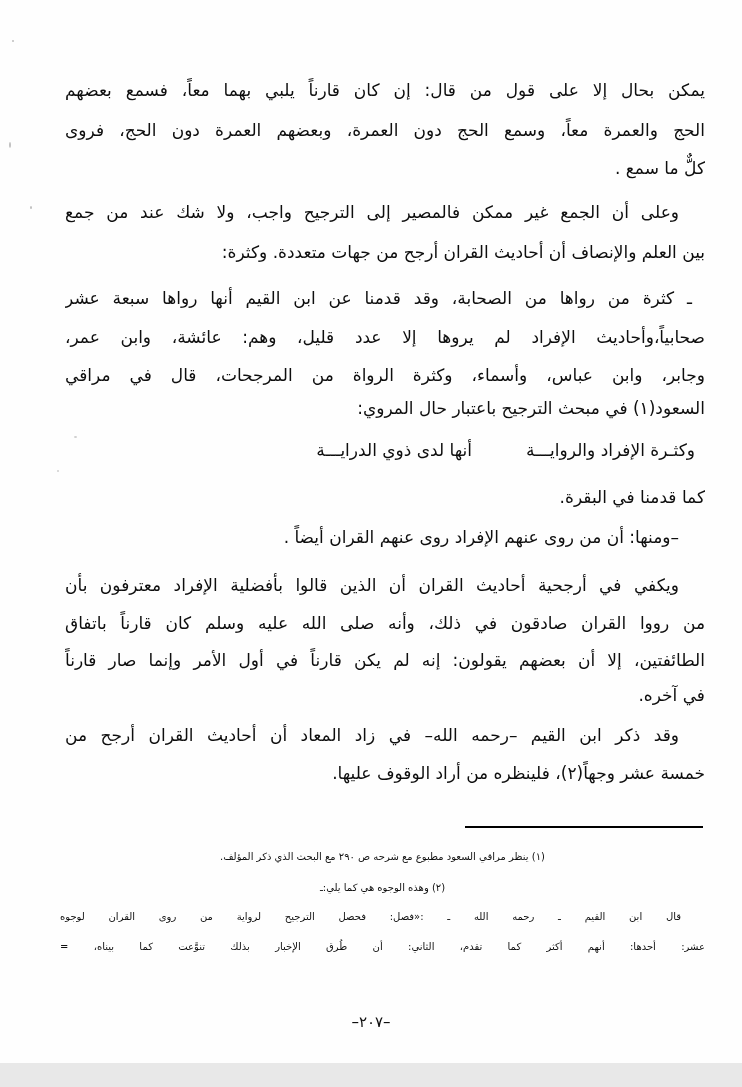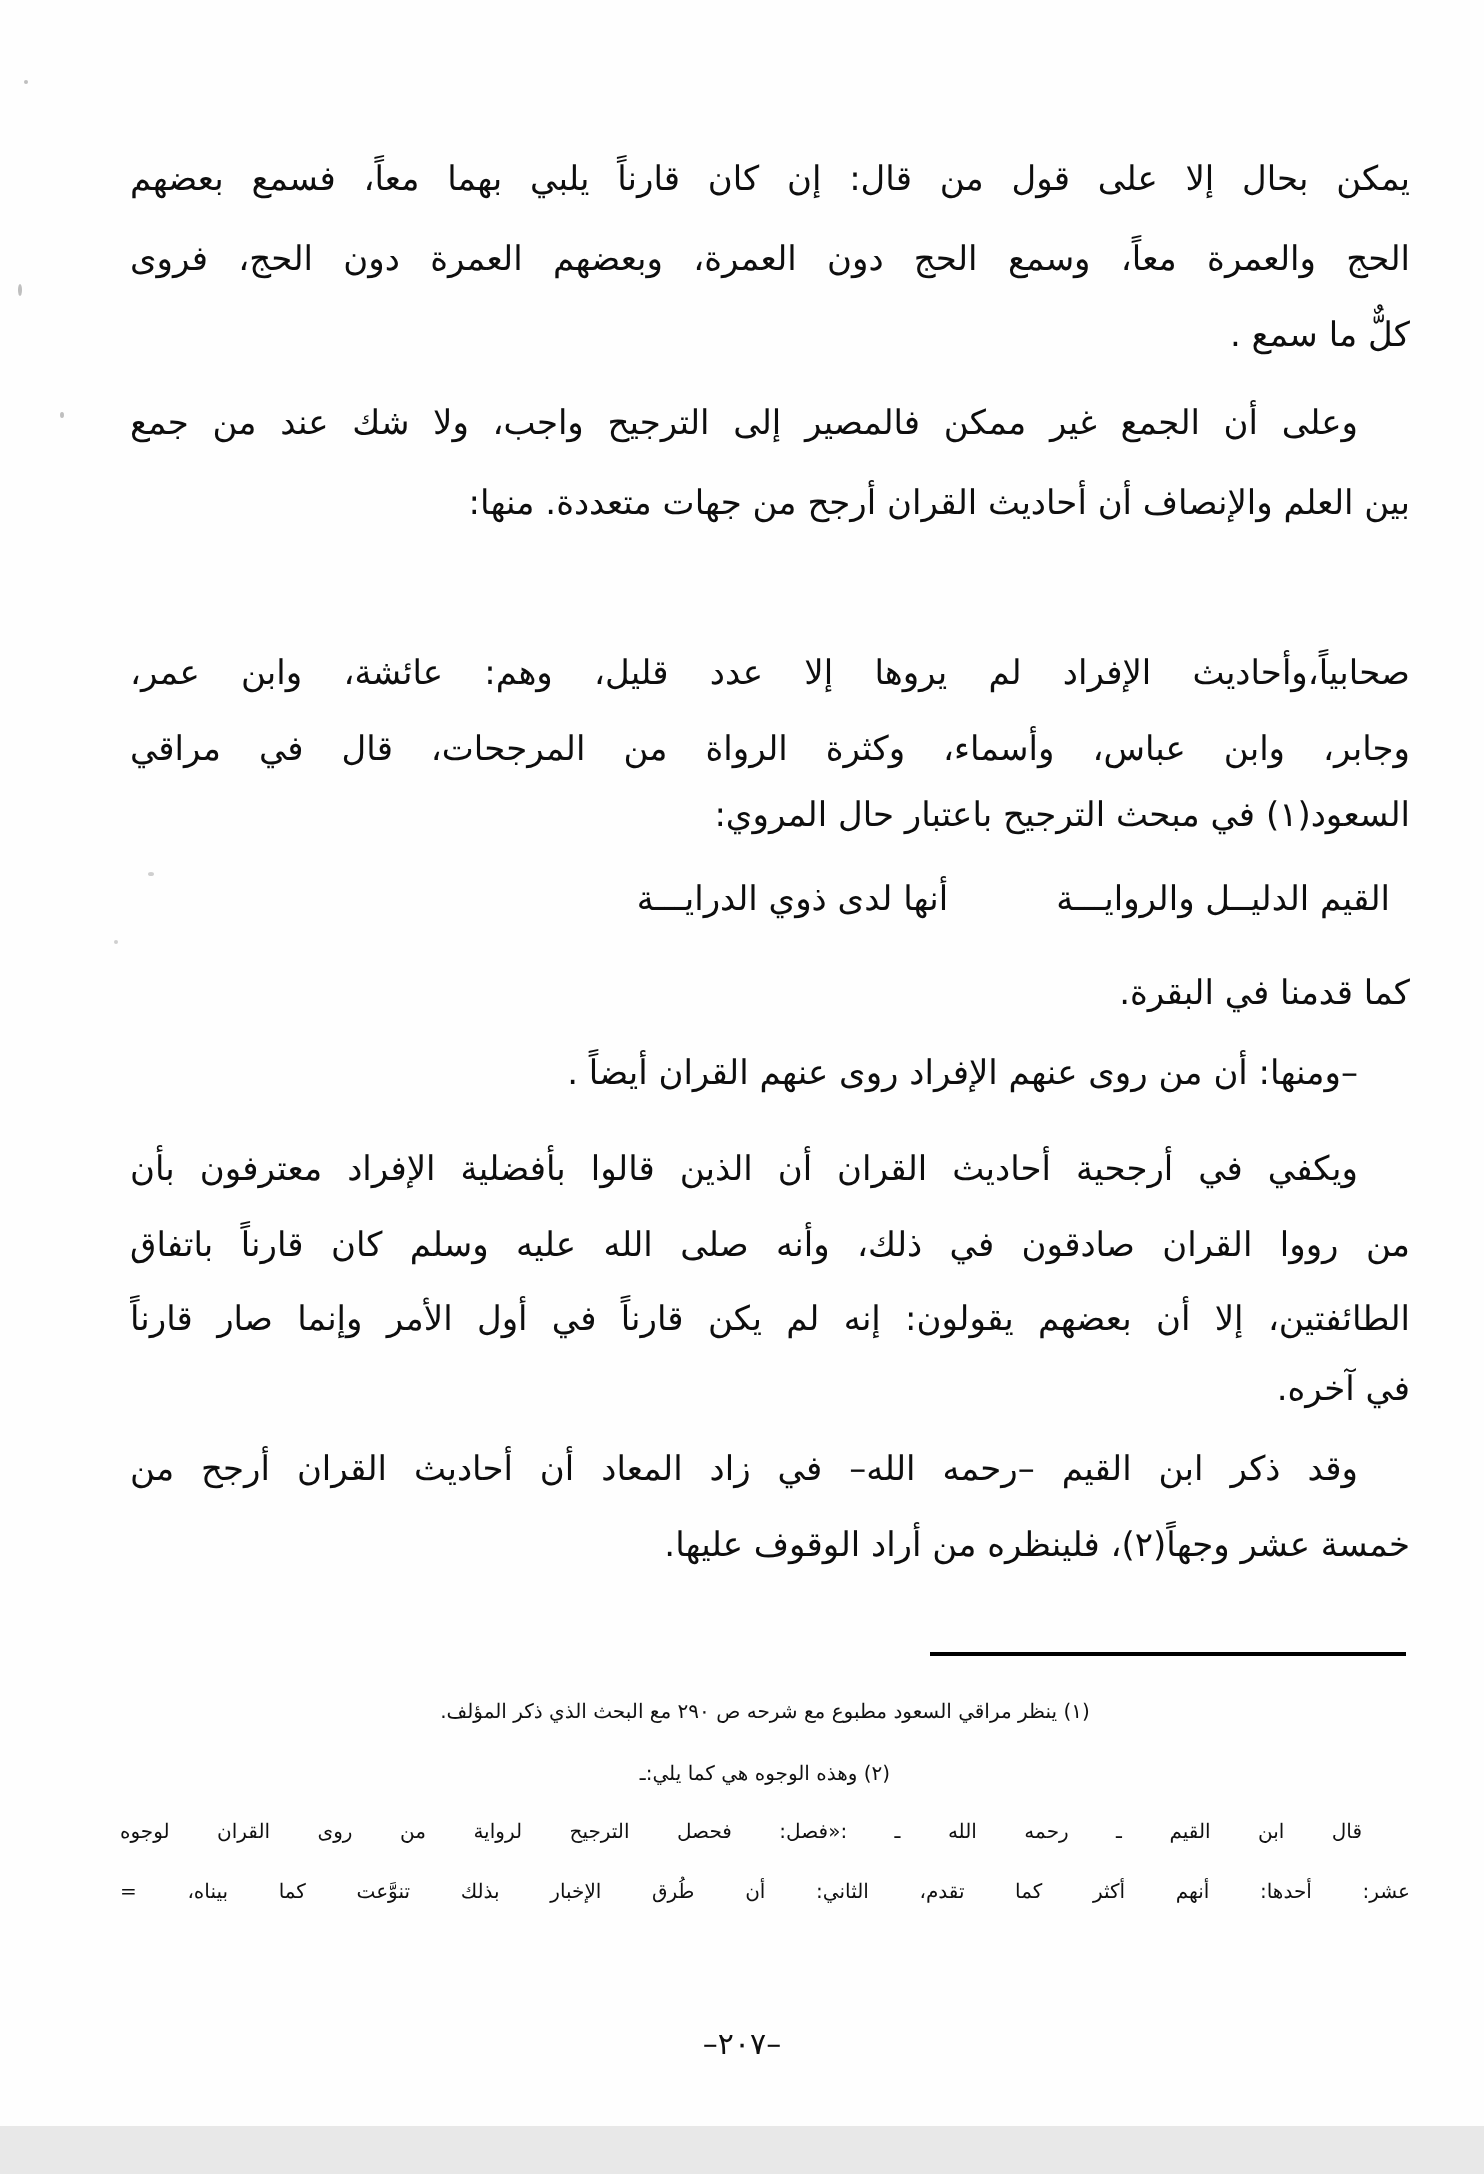--- a/index.html
+++ b/index.html
@@ -103,7 +103,7 @@
   <div class="tl str" style="top:111px">الحج والعمرة معاً، وسمع الحج دون العمرة، وبعضهم العمرة دون الحج، فروى</div>
   <div class="tl" style="top:149px">كلٌّ ما سمع .</div>
   <div class="tl str ind" style="top:193px">وعلى أن الجمع غير ممكن فالمصير إلى الترجيح واجب، ولا شك عند من جمع</div>
-  <div class="tl" style="top:233px">بين العلم والإنصاف أن أحاديث القران أرجح من جهات متعددة. منها:</div>
+  <div class="tl" style="top:233px">بين العلم والإنصاف أن أحاديث القران أرجح من جهات متعددة. وكثرة:</div>
   <div class="tl str" style="top:318px">صحابياً،وأحاديث الإفراد لم يروها إلا عدد قليل، وهم: عائشة، وابن عمر،</div>
   <div class="tl str" style="top:356px">وجابر، وابن عباس، وأسماء، وكثرة الرواة من المرجحات، قال في مراقي</div>
   <div class="tl" style="top:389px">السعود(١) في مبحث الترجيح باعتبار حال المروي:</div>

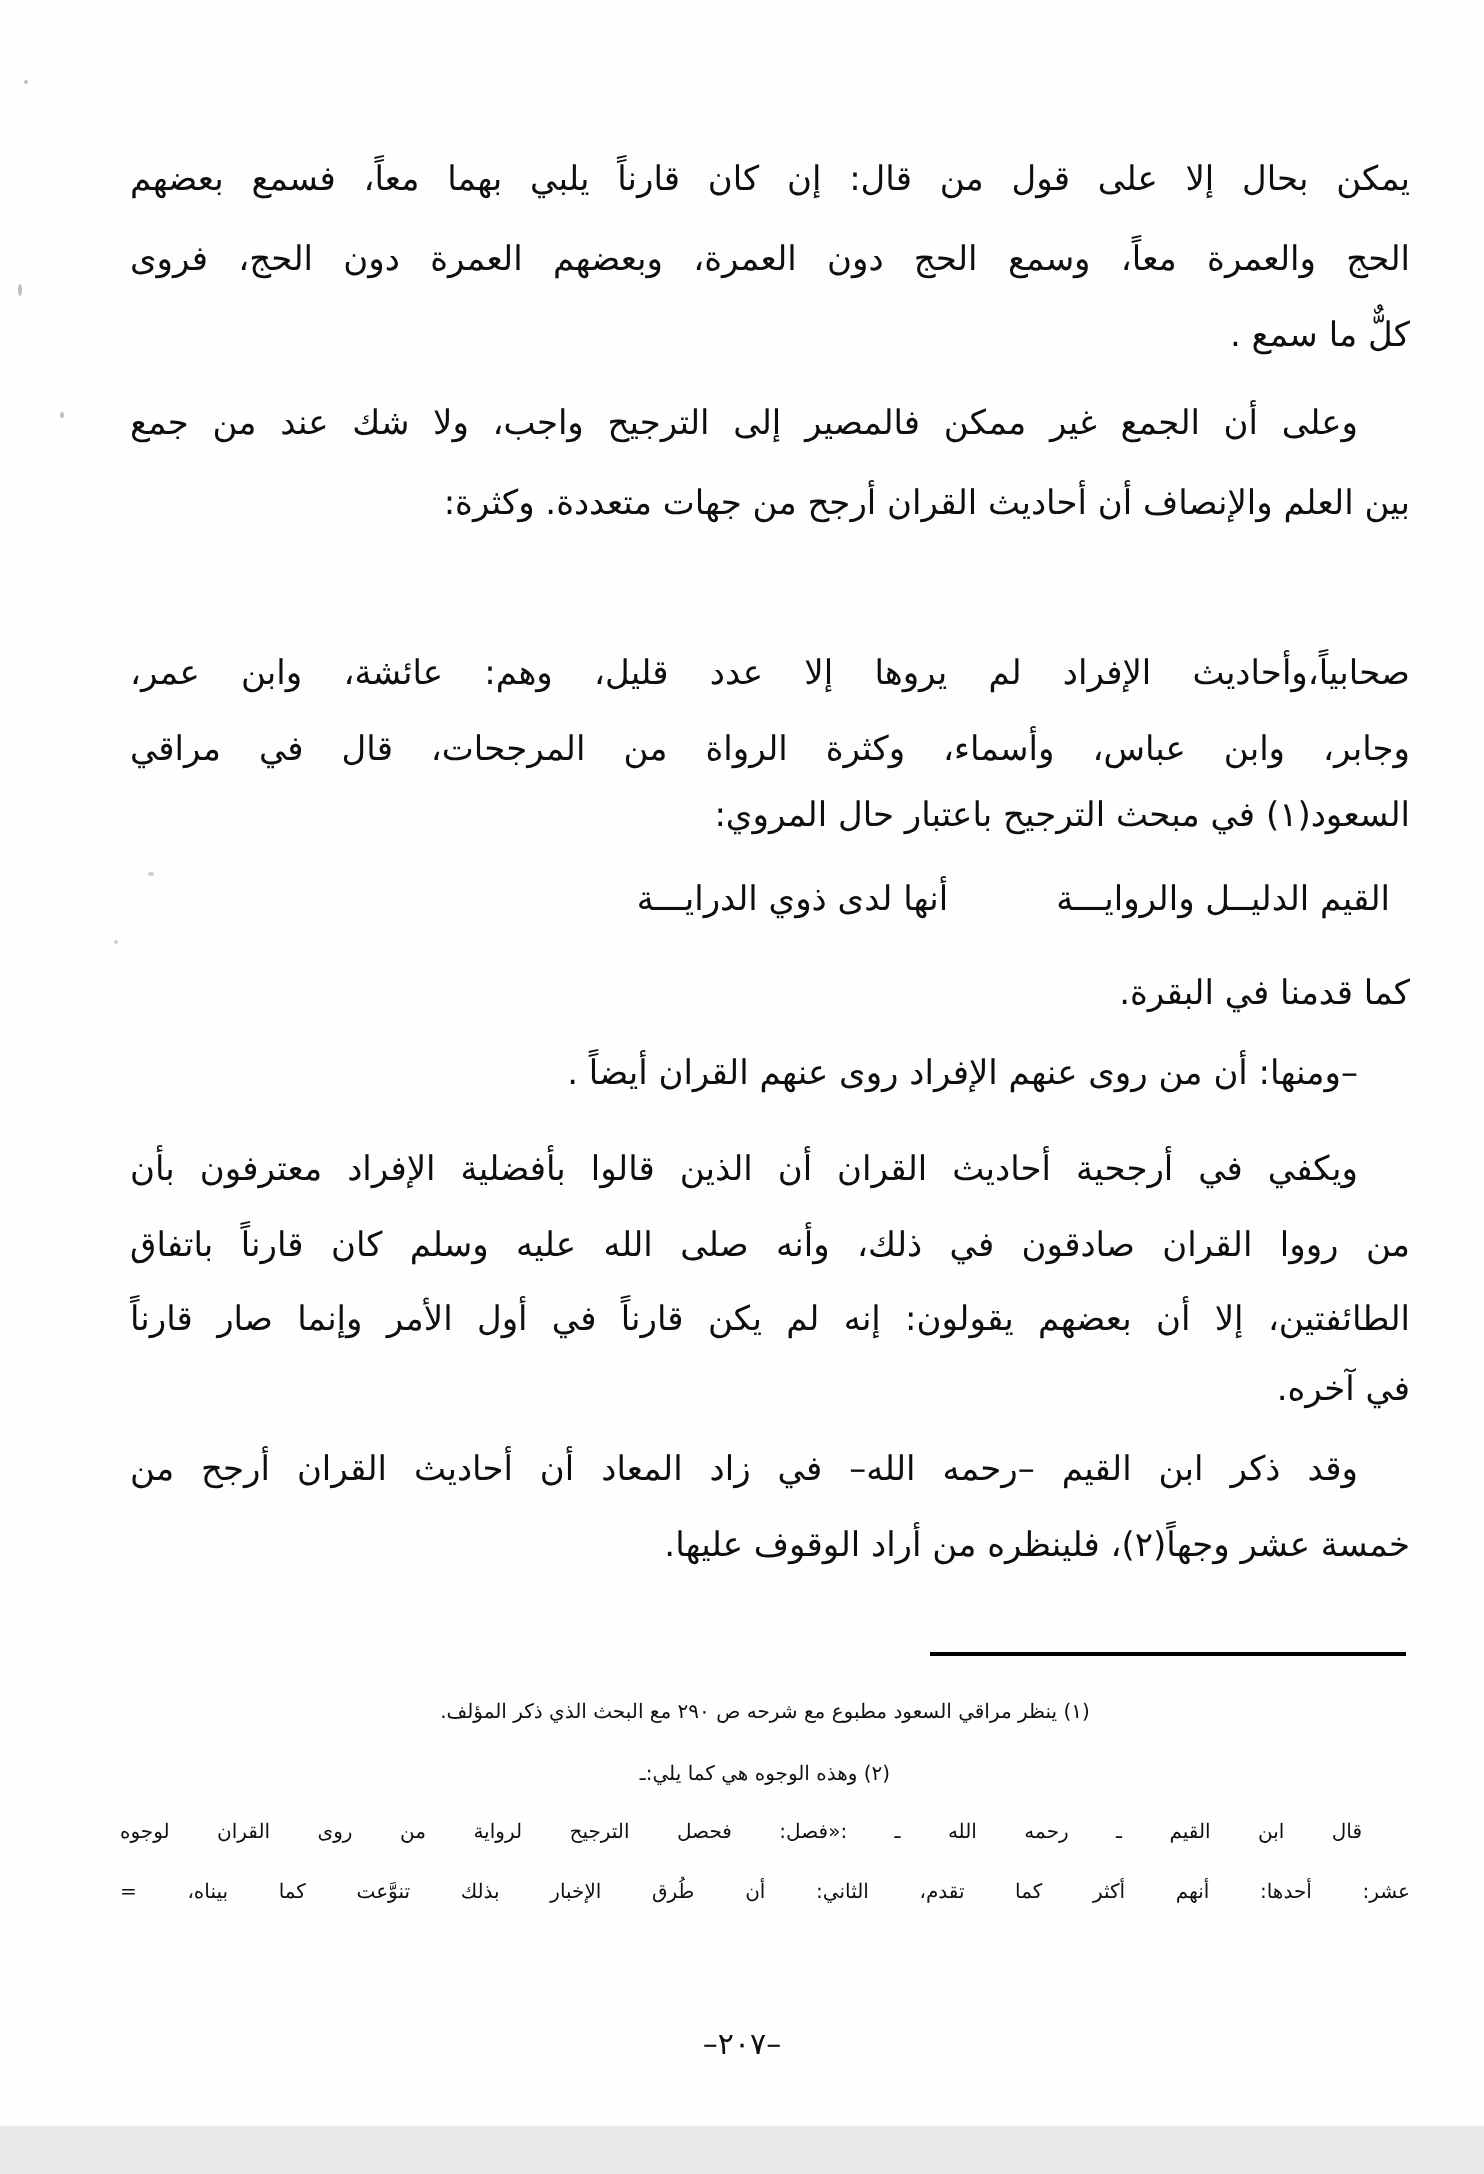--- a/index.html
+++ b/index.html
@@ -104,6 +104,7 @@
   <div class="tl" style="top:149px">كلٌّ ما سمع .</div>
   <div class="tl str ind" style="top:193px">وعلى أن الجمع غير ممكن فالمصير إلى الترجيح واجب، ولا شك عند من جمع</div>
   <div class="tl" style="top:233px">بين العلم والإنصاف أن أحاديث القران أرجح من جهات متعددة. وكثرة:</div>
+  <div class="tl str ind-sm" style="top:279px">ـ كثرة من رواها من الصحابة، وقد قدمنا عن ابن القيم أنها رواها سبعة عشر</div>
   <div class="tl str" style="top:318px">صحابياً،وأحاديث الإفراد لم يروها إلا عدد قليل، وهم: عائشة، وابن عمر،</div>
   <div class="tl str" style="top:356px">وجابر، وابن عباس، وأسماء، وكثرة الرواة من المرجحات، قال في مراقي</div>
   <div class="tl" style="top:389px">السعود(١) في مبحث الترجيح باعتبار حال المروي:</div>

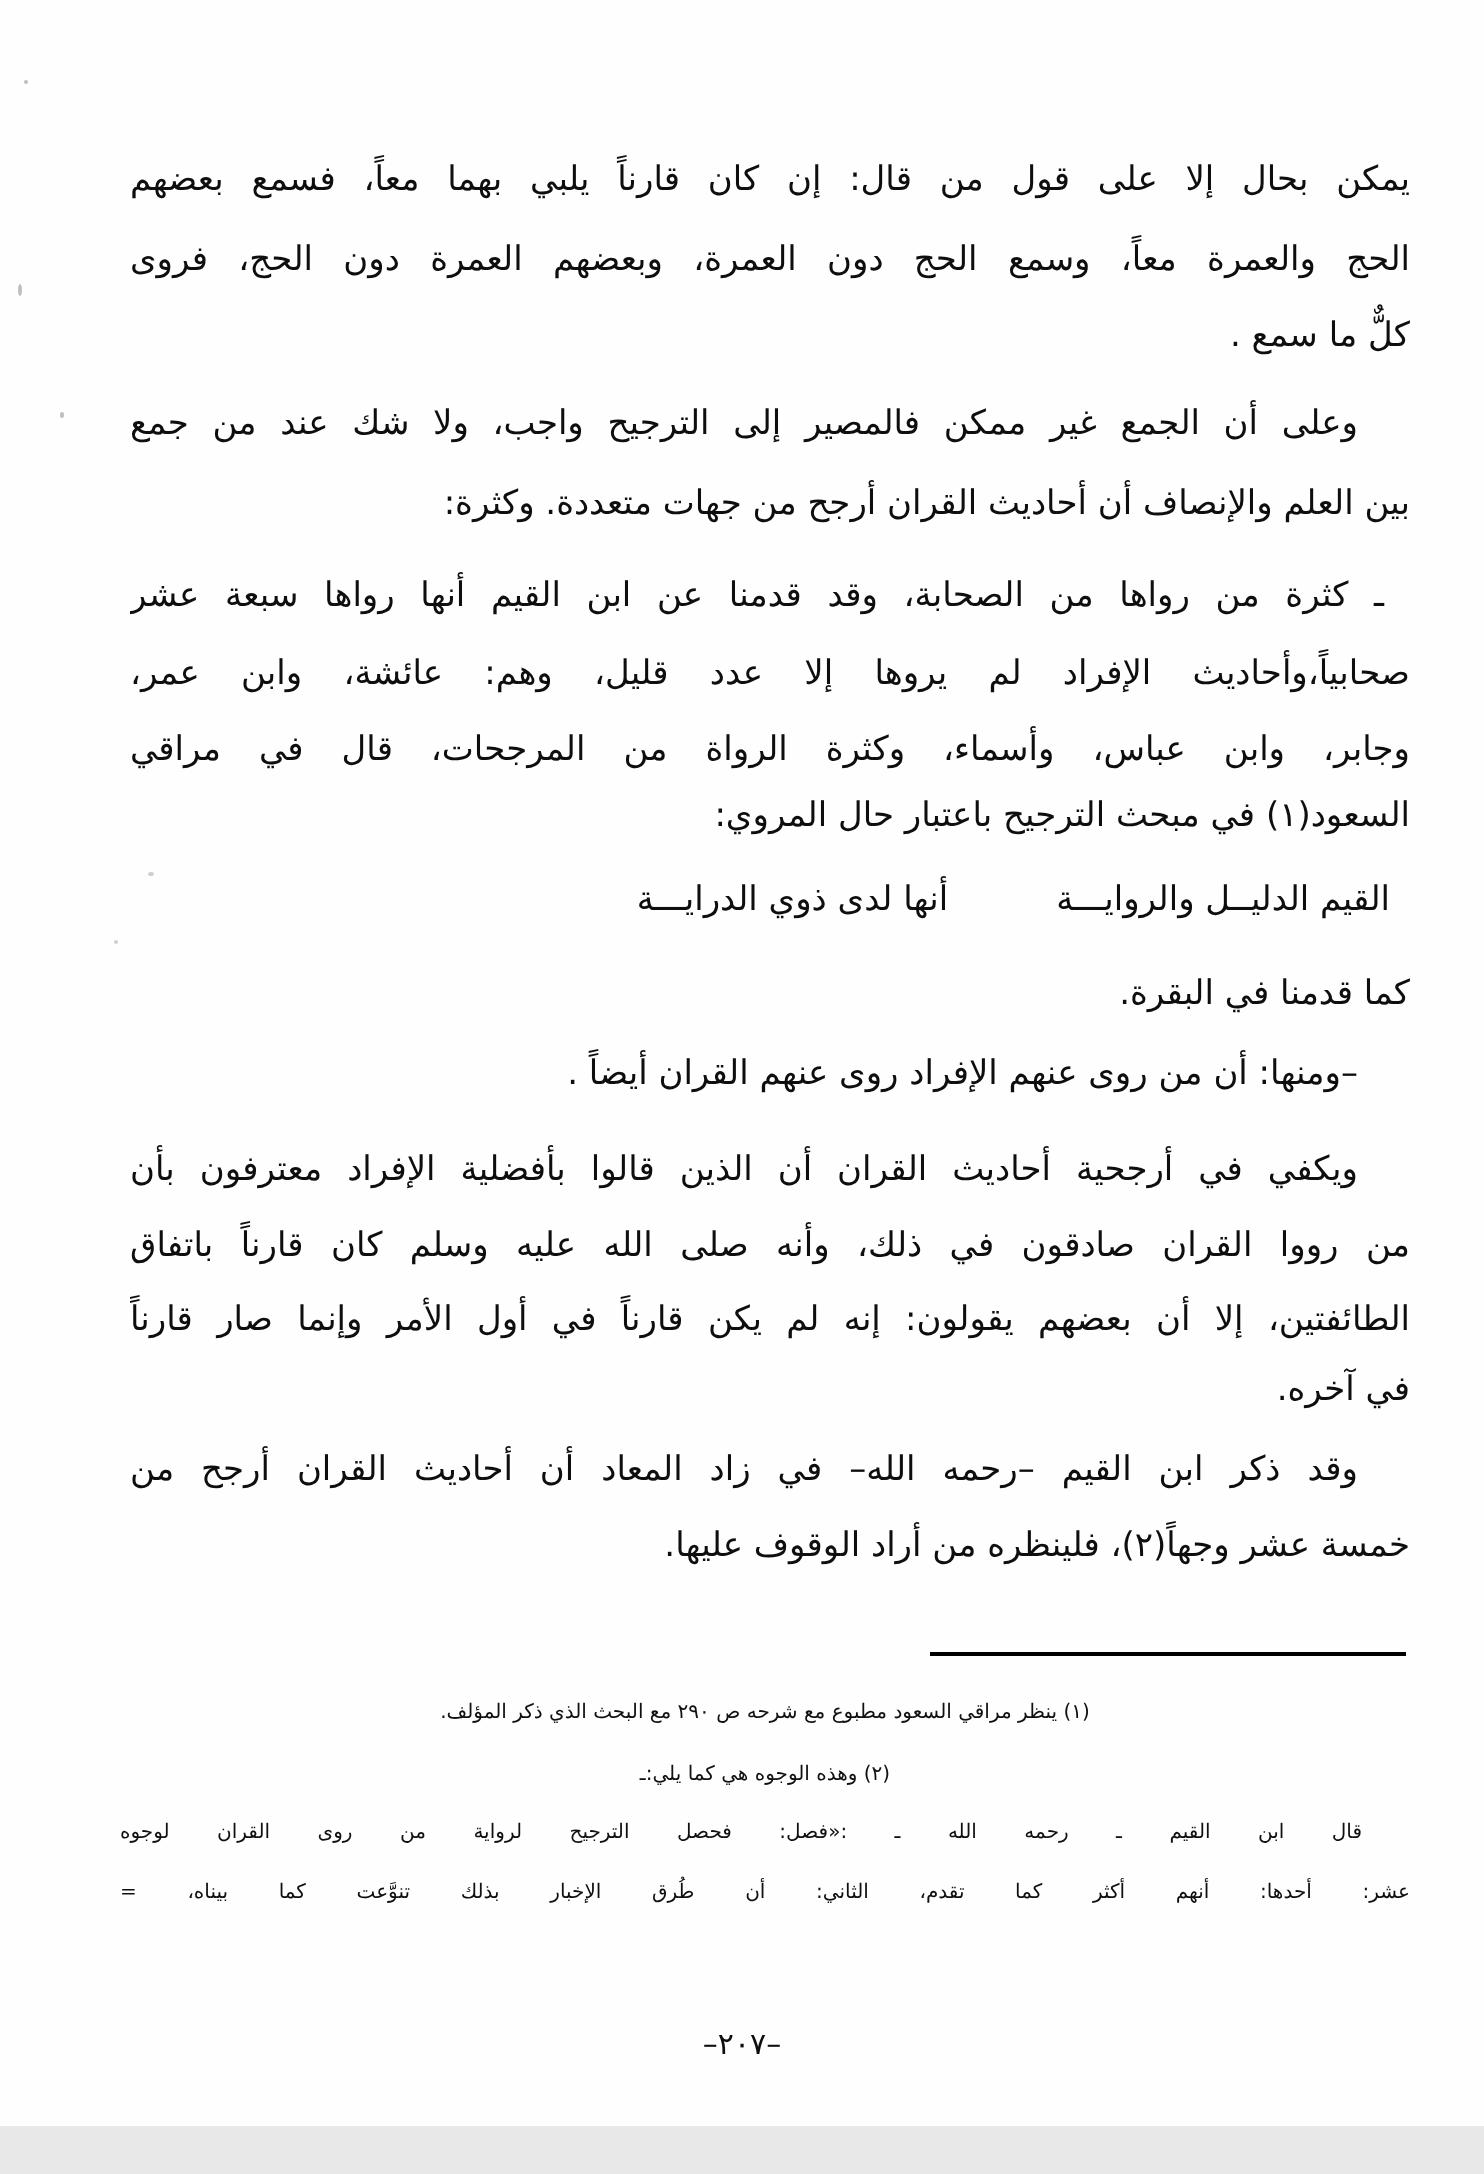--- a/index.html
+++ b/index.html
@@ -110,7 +110,7 @@
   <div class="tl" style="top:389px">السعود(١) في مبحث الترجيح باعتبار حال المروي:</div>
 
   <div class="verse" style="top:431px">
-    <span>القيم الدليــل والروايـــة</span>
+    <span>وكثـرة الإفراد والروايـــة</span>
     <span>أنها لدى ذوي الدرايـــة</span>
   </div>
 

